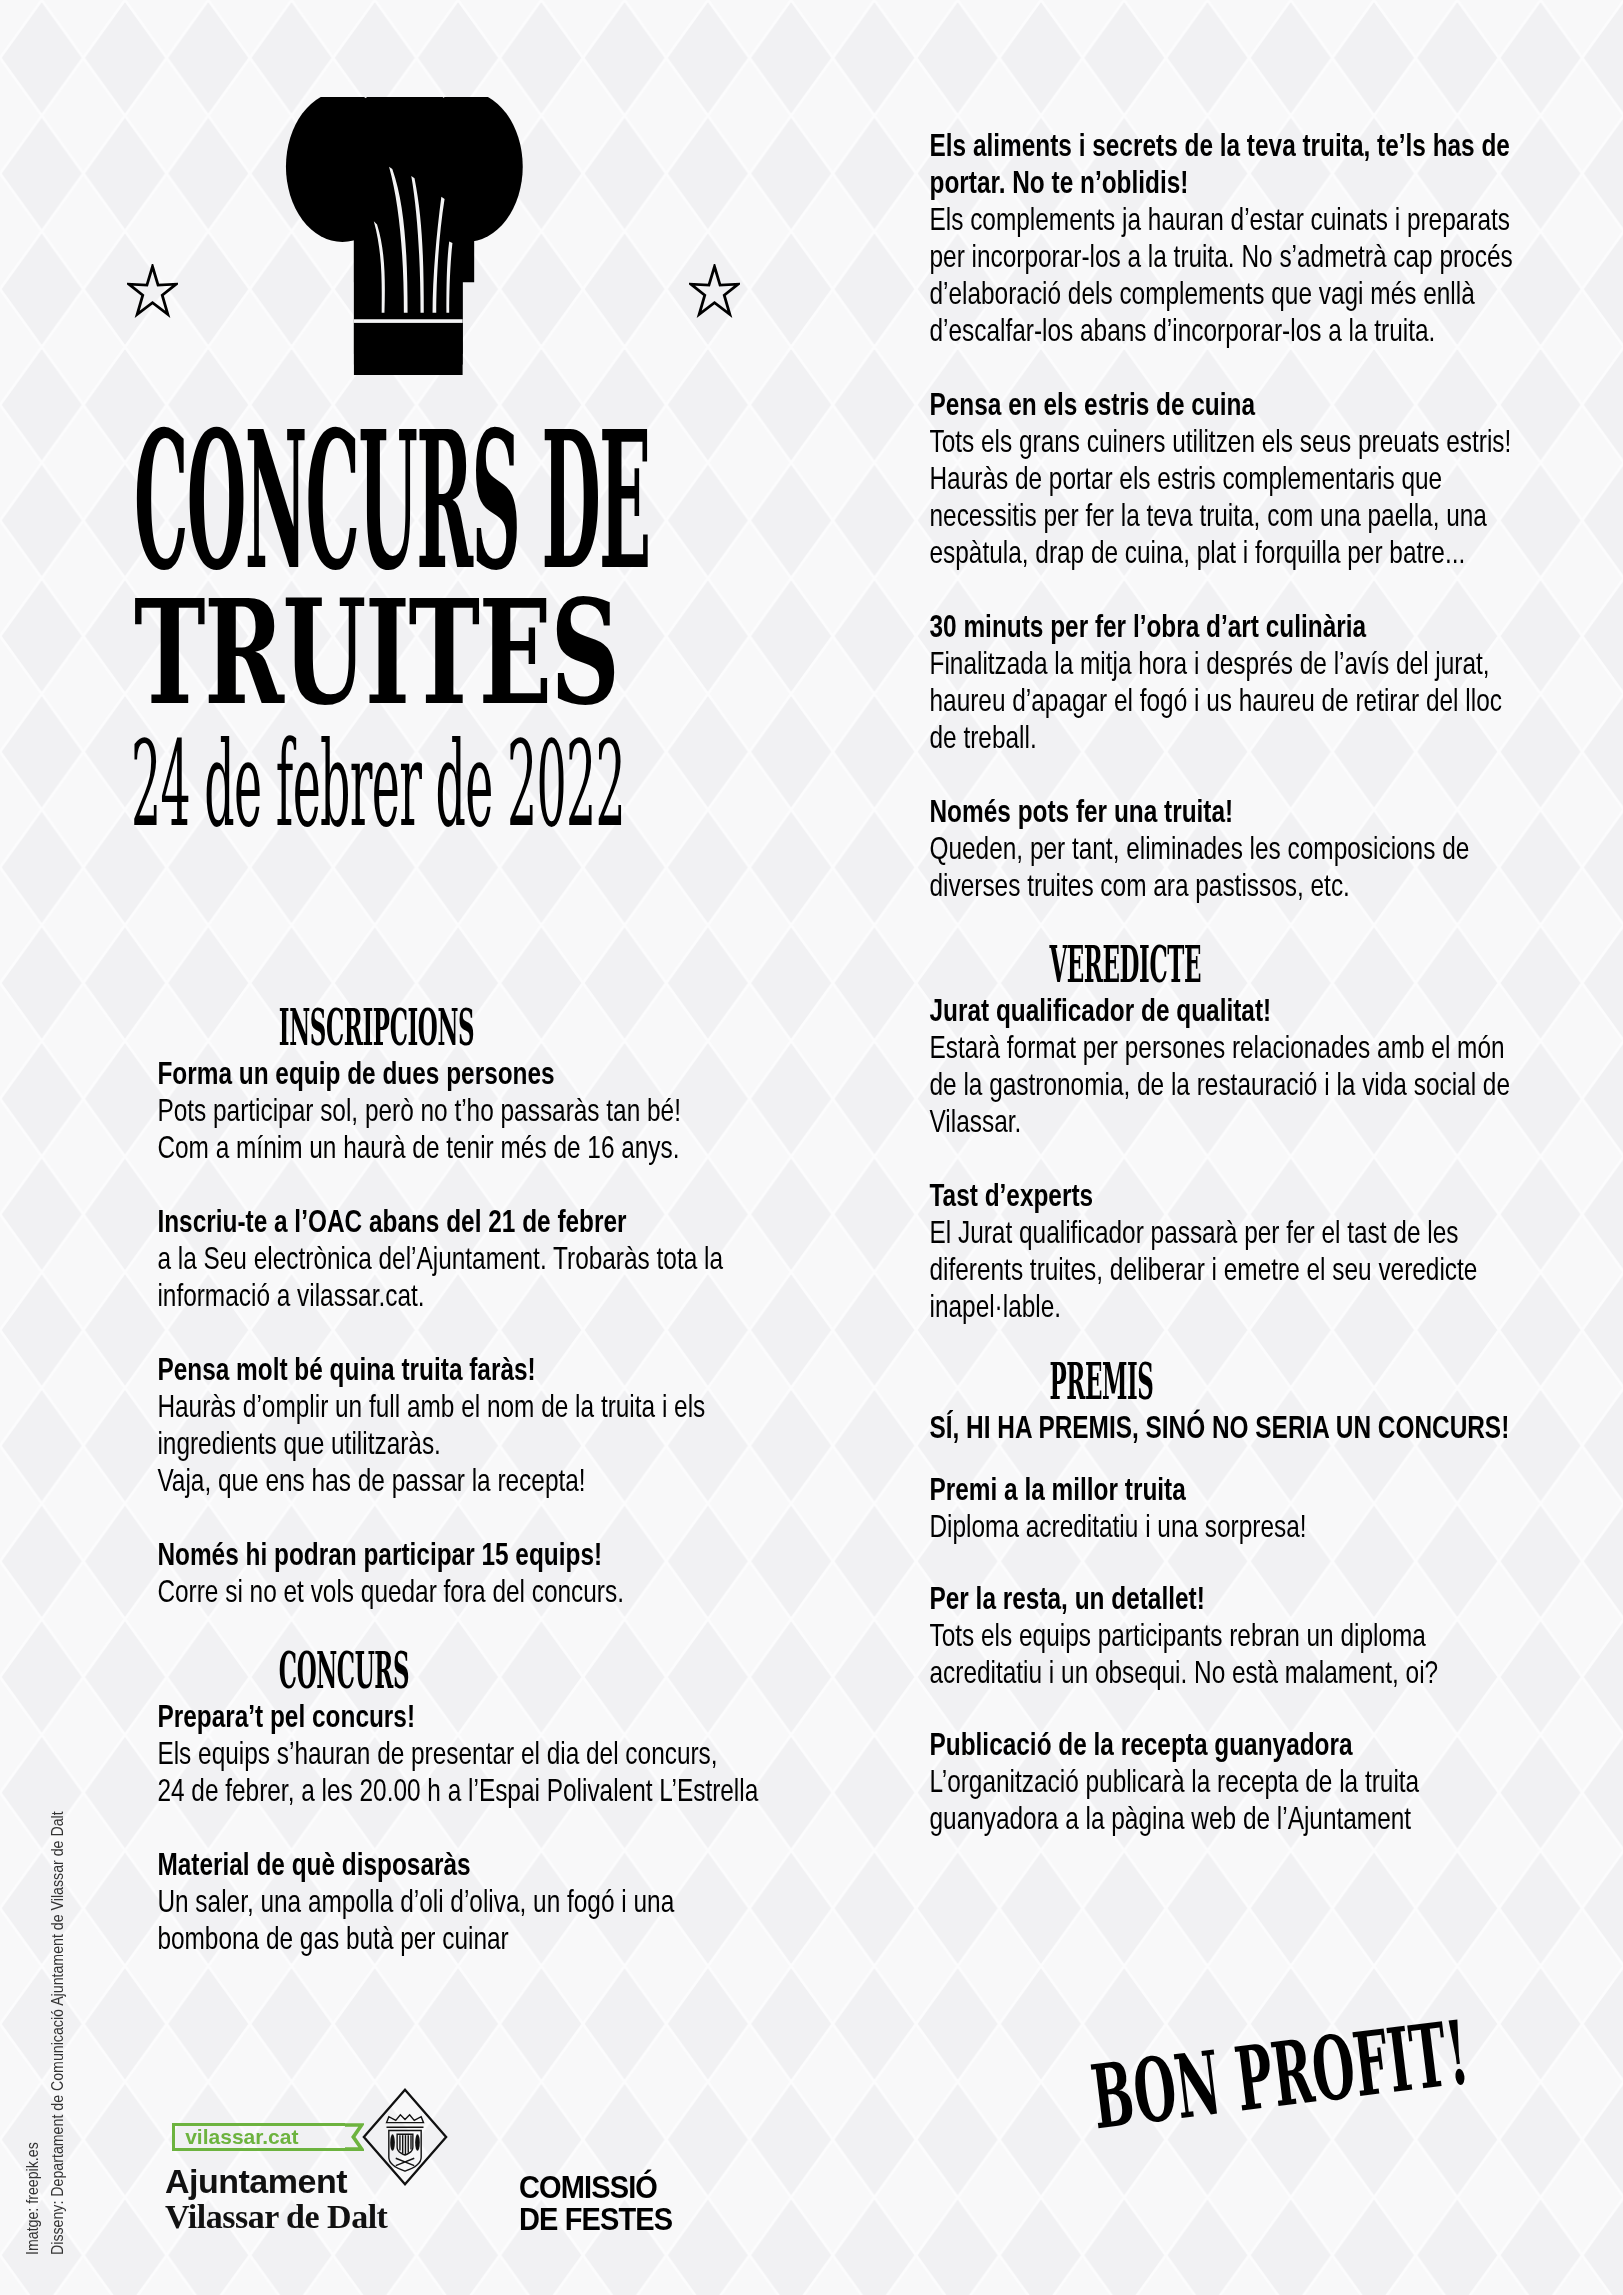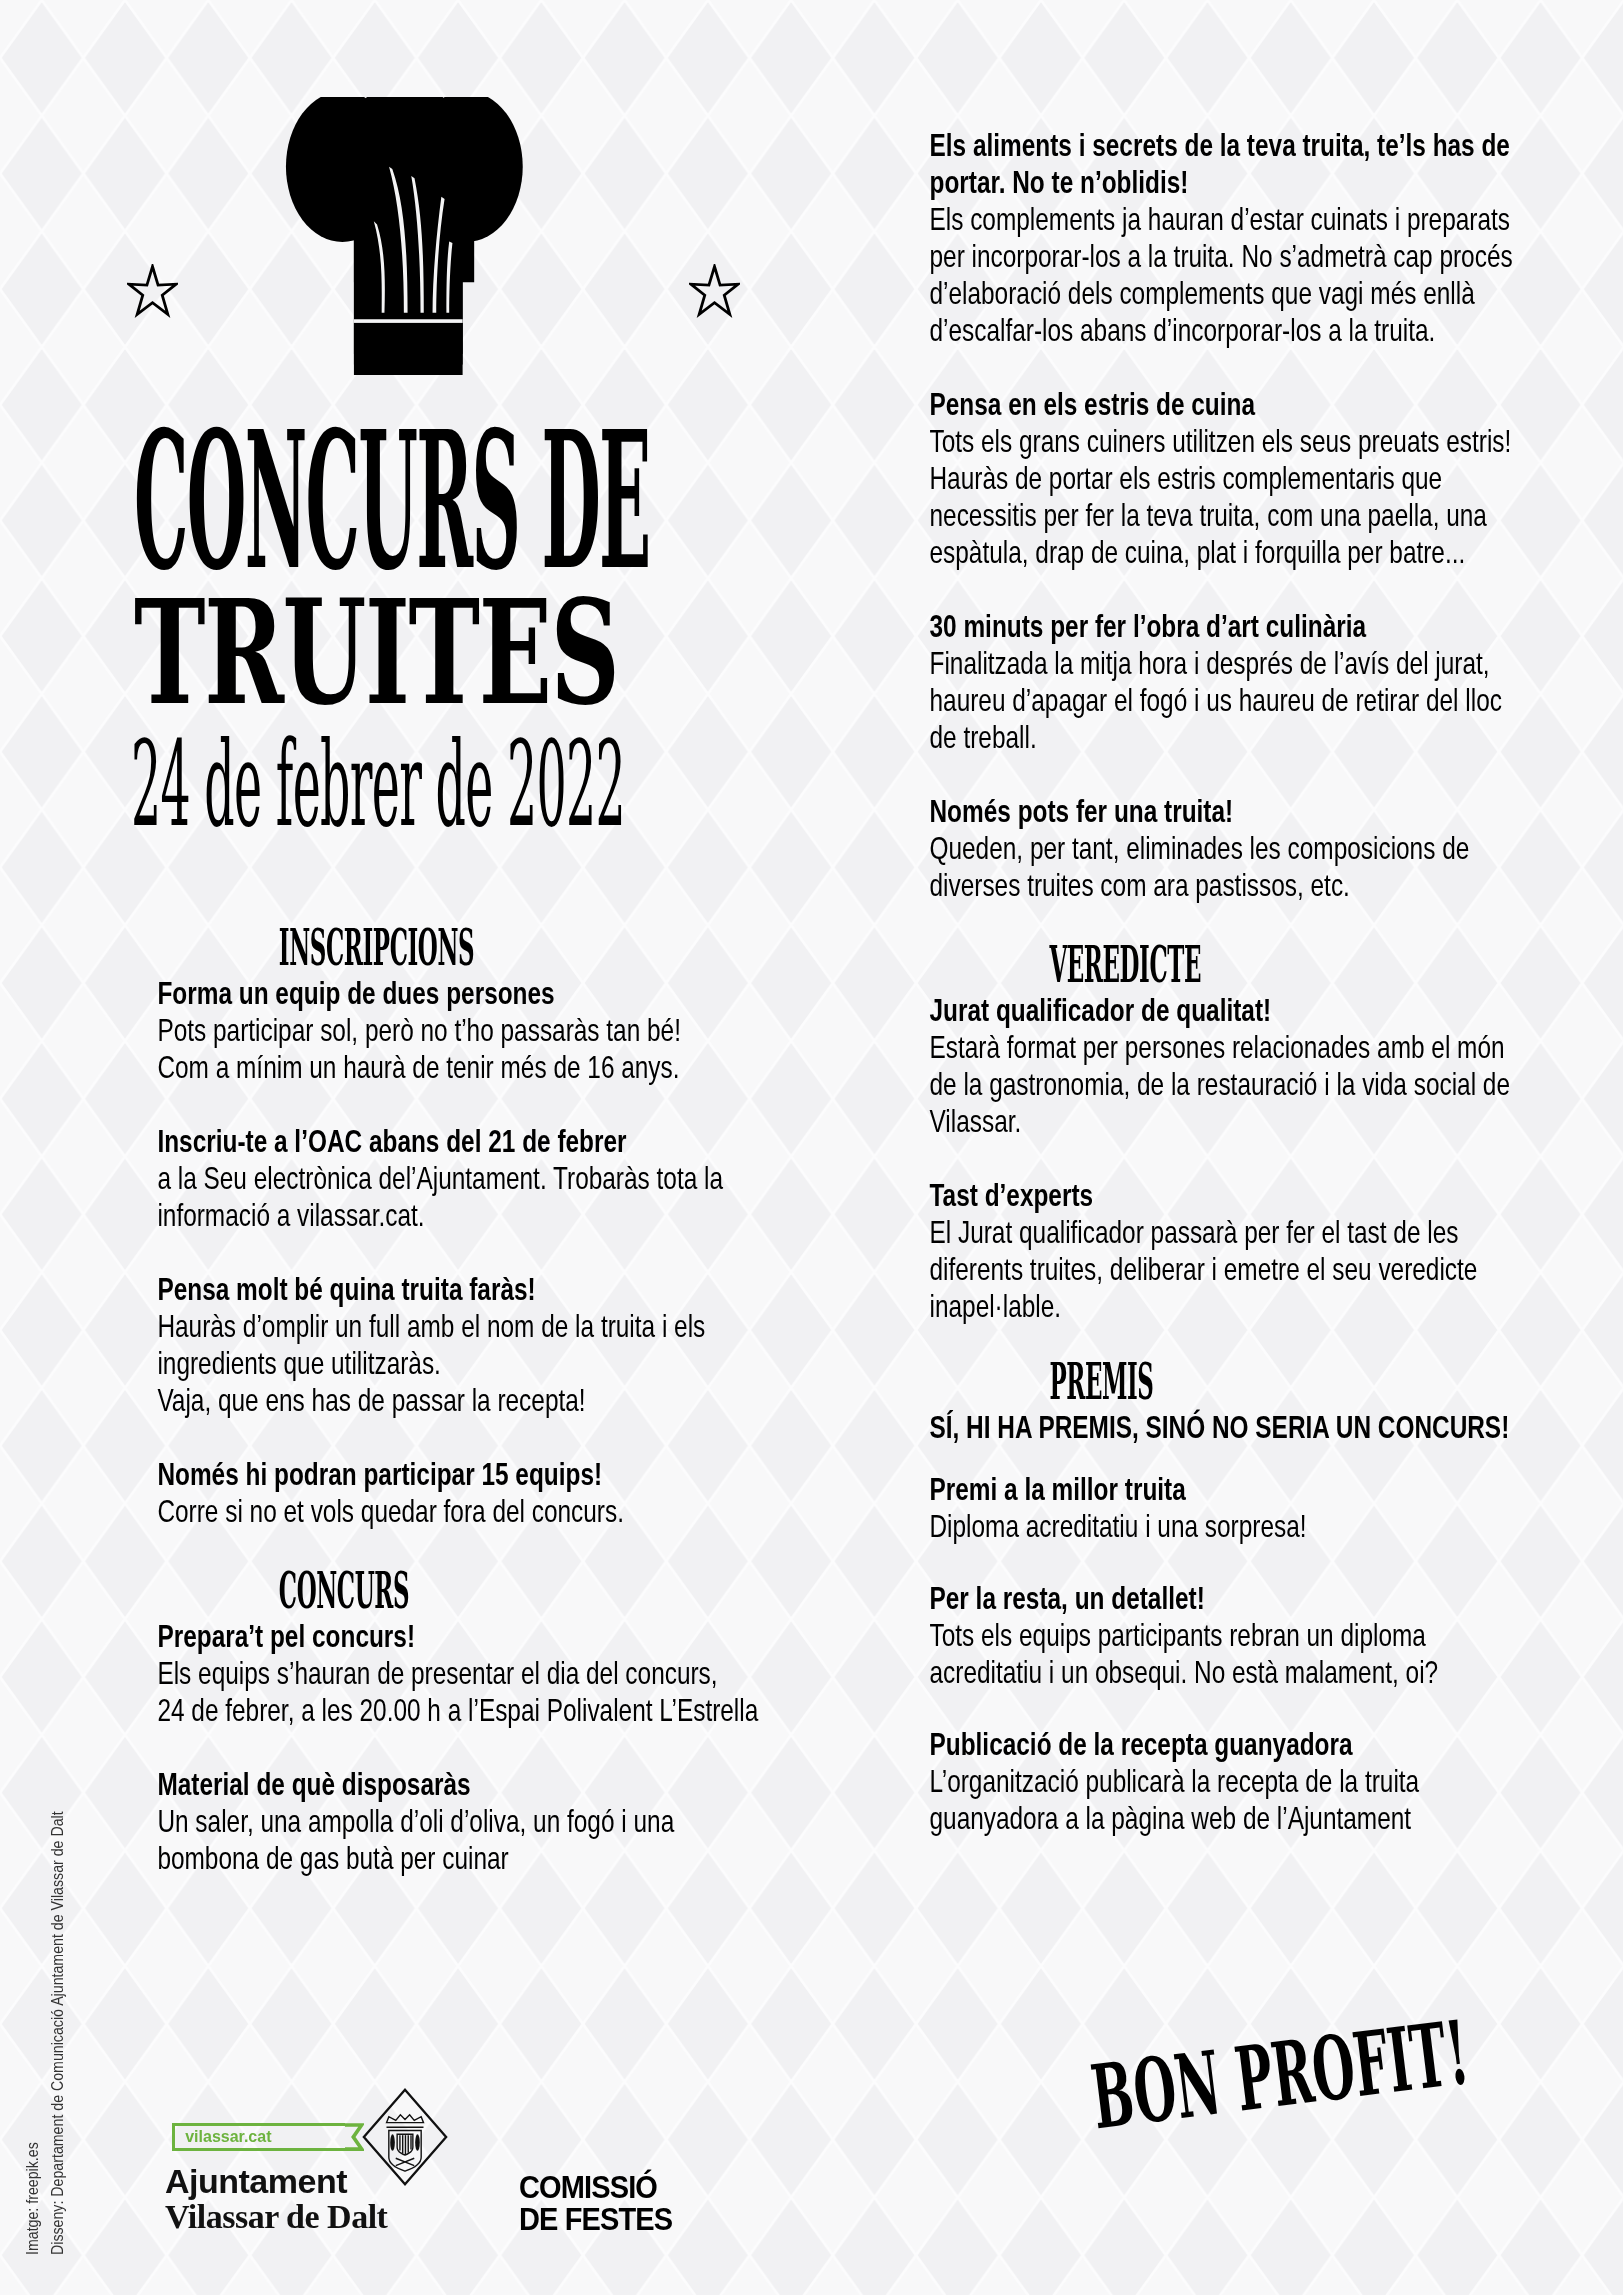--- a/index.html
+++ b/index.html
@@ -71,7 +71,7 @@
   <div class="title-big" style="left:134px;top:581px;font-size:185px;line-height:185px;transform:scaleX(0.52) scaleY(0.78);letter-spacing:-2.8px;">TRUITES</div>
   <div class="title-big" style="left:131px;top:724px;font-size:125px;line-height:125px;font-weight:400;transform:scaleX(0.38) scaleY(0.95);letter-spacing:-1.9px;">24 de febrer de 2022</div>
 
-  <div class="col" style="left:88px;width:694px;top:919px;">
+  <div class="col" style="left:88px;width:694px;top:999px;">
     <span class="line section-title">INSCRIPCIONS</span>
 
     <span class="line bold-line">Forma un equip de dues persones</span>

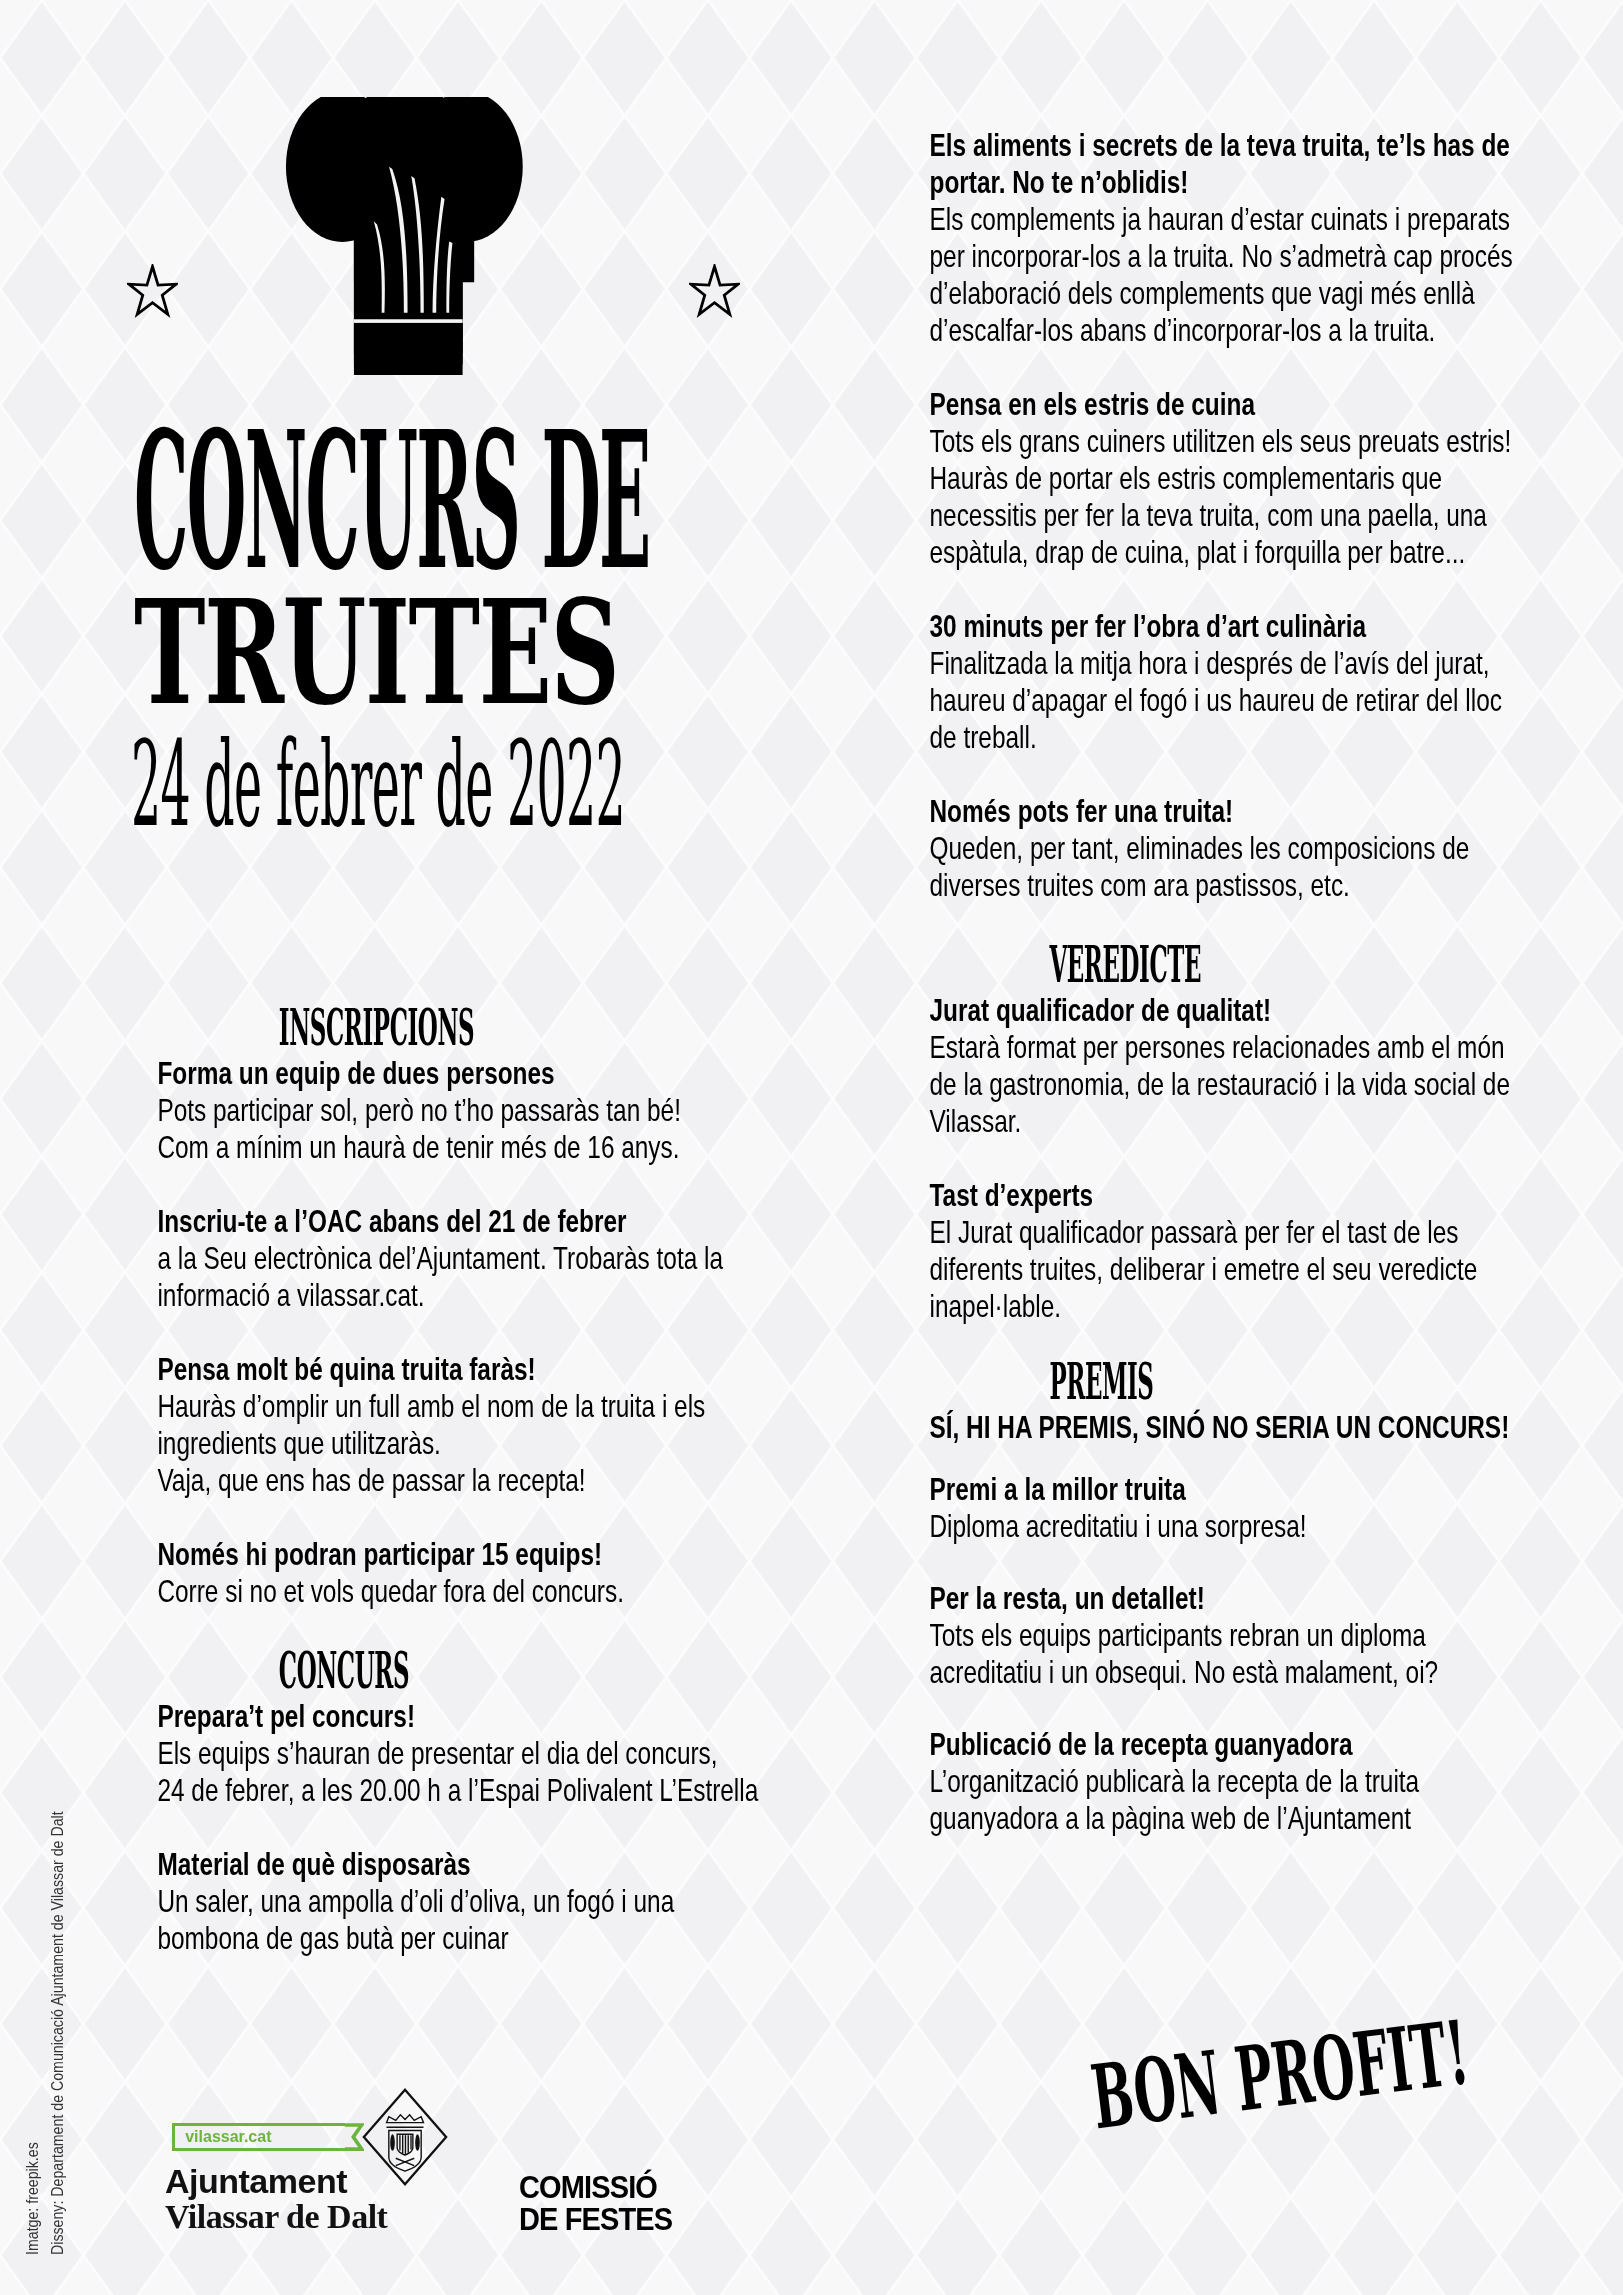--- a/index.html
+++ b/index.html
@@ -18,7 +18,7 @@
 
   .credit { position:absolute; font-family:"Liberation Sans", sans-serif; font-size:16.7px; color:#333; white-space:nowrap; transform-origin:left bottom; transform:rotate(-90deg) scaleX(0.85); }
 
-  .logo-url { position:absolute; left:172px; top:2123px; width:173px; height:28px; border:3.7px solid #6db33f; border-right:none; box-sizing:border-box; font-family:"Liberation Sans", sans-serif; font-weight:700; color:#6db33f; font-size:16px; line-height:21px; padding-left:10.2px; }
+  .logo-url { position:absolute; left:172px; top:2123px; width:173px; height:28px; border:3.7px solid #6db33f; border-right:none; box-sizing:border-box; font-family:"Liberation Sans", sans-serif; font-weight:700; color:#6db33f; font-size:21px; line-height:21px; padding-left:10.2px; }
   .logo-name { position:absolute; left:165px; font-family:"Liberation Sans", sans-serif; font-weight:700; font-size:34px; line-height:35px; color:#111; white-space:nowrap; letter-spacing:-0.5px; }
   .comissio { position:absolute; font-family:"Liberation Sans", sans-serif; font-weight:900; color:#000; font-size:30.5px; line-height:32px; letter-spacing:-0.9px; white-space:nowrap; transform:scaleX(0.95); transform-origin:left top; }
 

